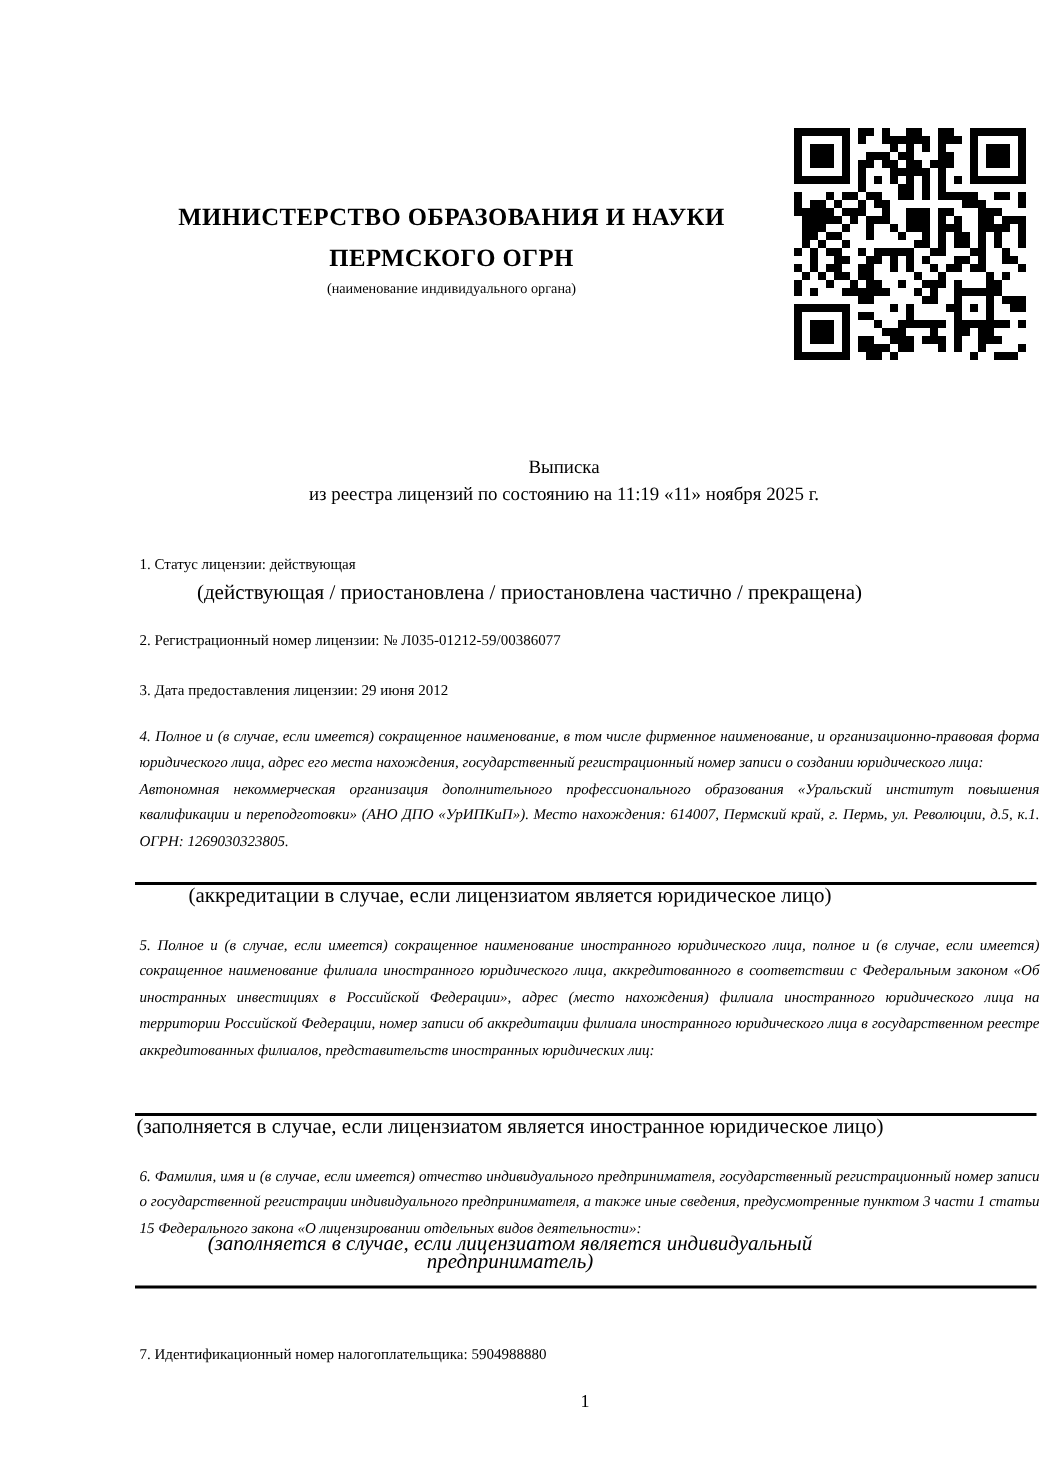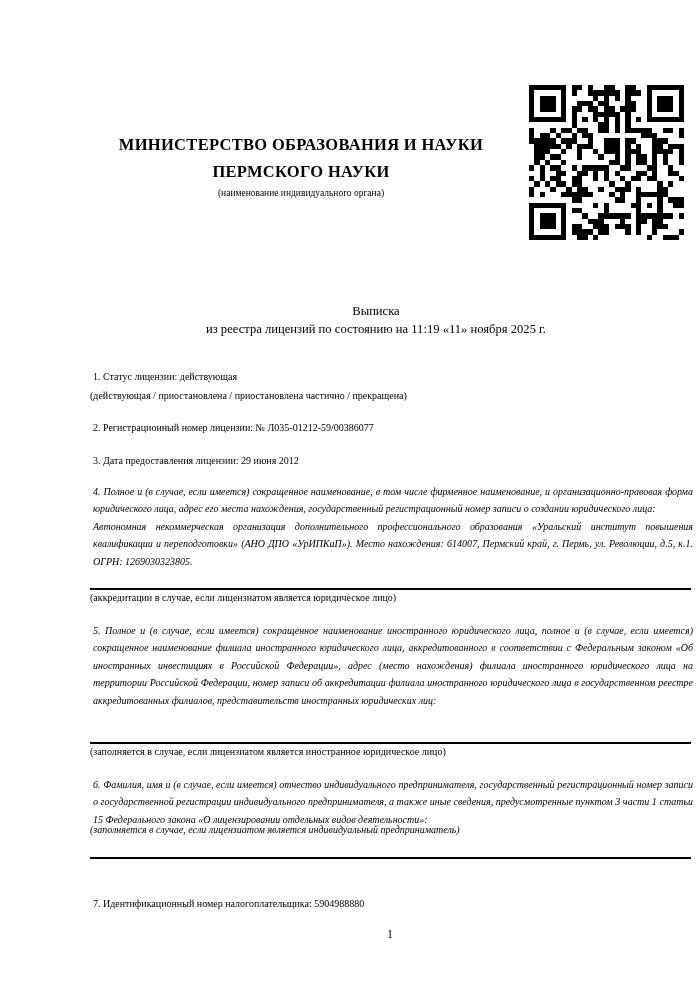--- a/index.html
+++ b/index.html
@@ -124,7 +124,7 @@
 
   <div class="header">
     <div class="h1">МИНИСТЕРСТВО ОБРАЗОВАНИЯ И НАУКИ</div>
-    <div class="h1">ПЕРМСКОГО НАУКИ</div>
+    <div class="h1">ПЕРМСКОГО ОГРН</div>
     <div class="hcap">(наименование индивидуального органа)</div>
   </div>
 

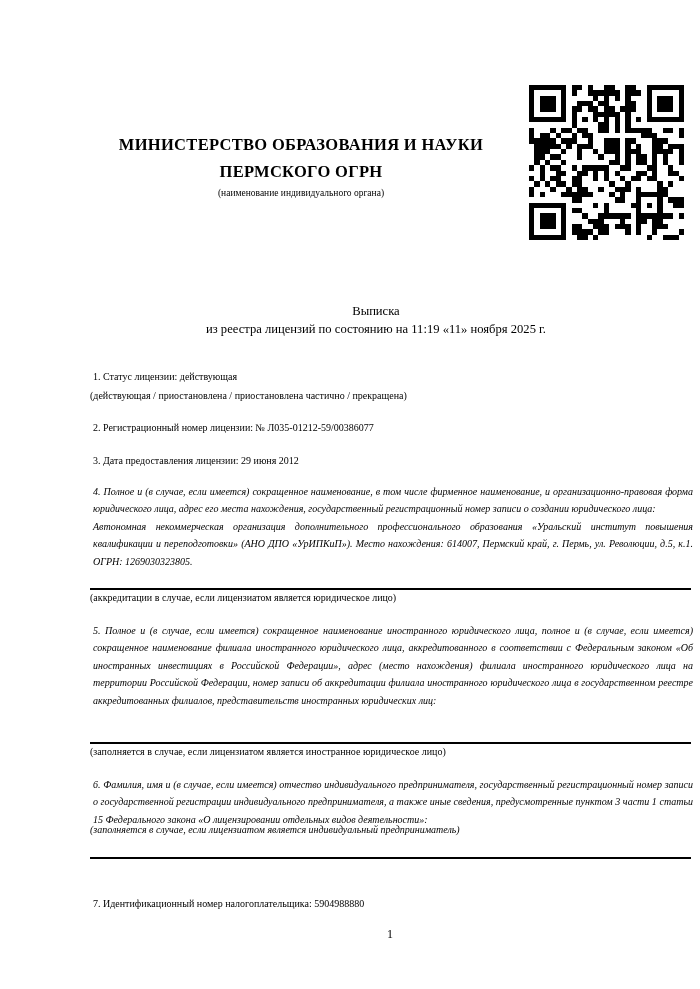--- a/index.html
+++ b/index.html
@@ -77,8 +77,9 @@
 
   .cap {
     position: absolute;
-    font-size: 10px;
+    font-size: 14px;
     line-height: 12px;
+    text-align: center;
   }
   .cap-a { left: 66px; width: 526px; }
   .cap-b { left: 66px; width: 500px; }

